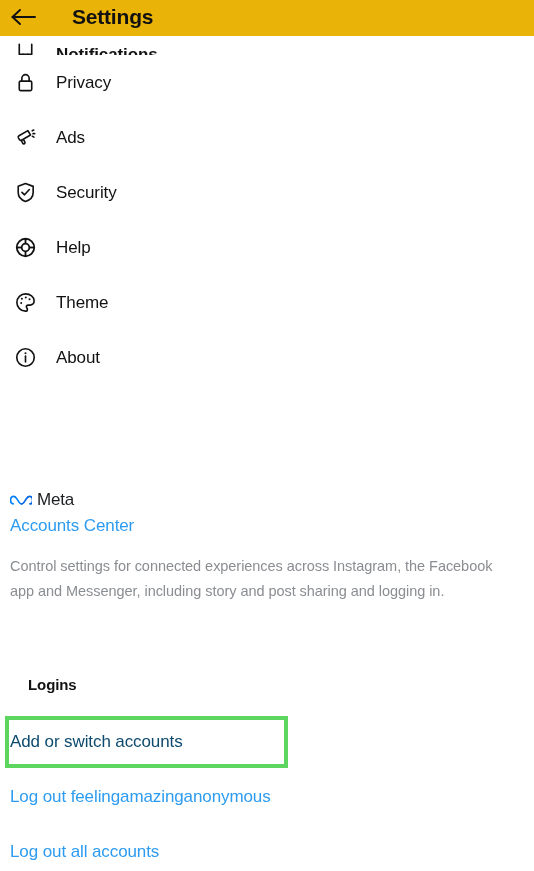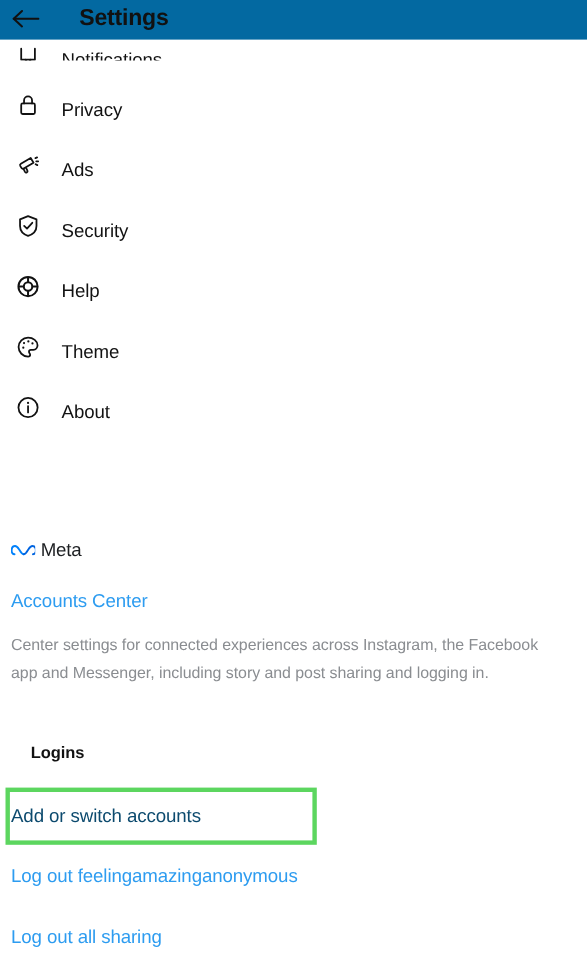--- a/index.html
+++ b/index.html
@@ -20,7 +20,7 @@
     position:absolute; left:0; top:0;
     width:534px; height:36px;
     display:flex; align-items:center;
-    background:#0369a1;
+    background:#eab308;
   }
   .back-btn {
     position:absolute; left:8px; top:2px;

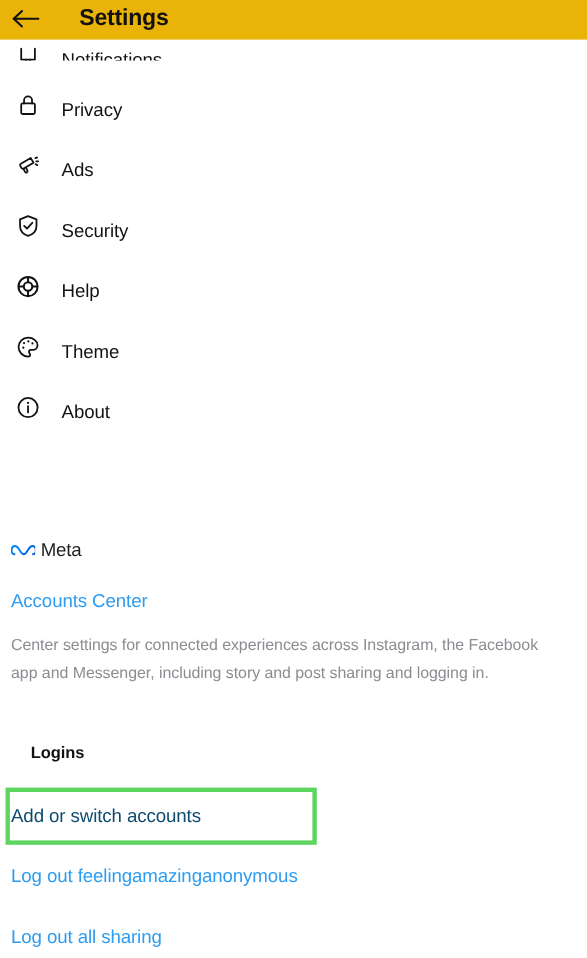--- a/index.html
+++ b/index.html
@@ -52,6 +52,7 @@
     height:19px;
     align-items:flex-end;
     overflow:hidden;
+    font-weight:bold;
   }
   .row.clipped .row-icon,
   .row.clipped .row-label { transform:translateY(10px); }

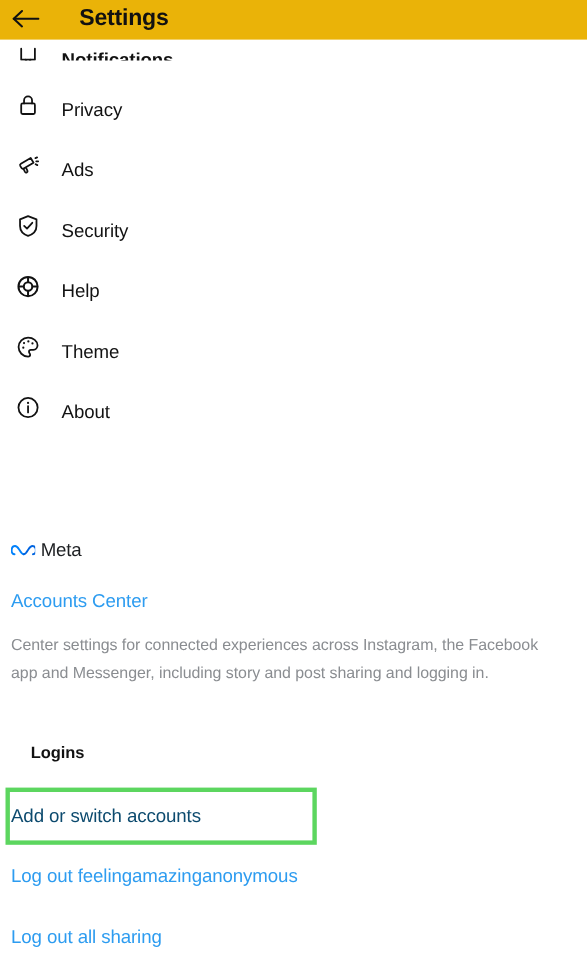--- a/index.html
+++ b/index.html
@@ -44,7 +44,7 @@
   .row {
     position:relative;
     height:55px;
-    display:flex; align-items:flex-end;
+    display:flex; align-items:center;
     padding-left:10px;
     cursor:pointer;
   }

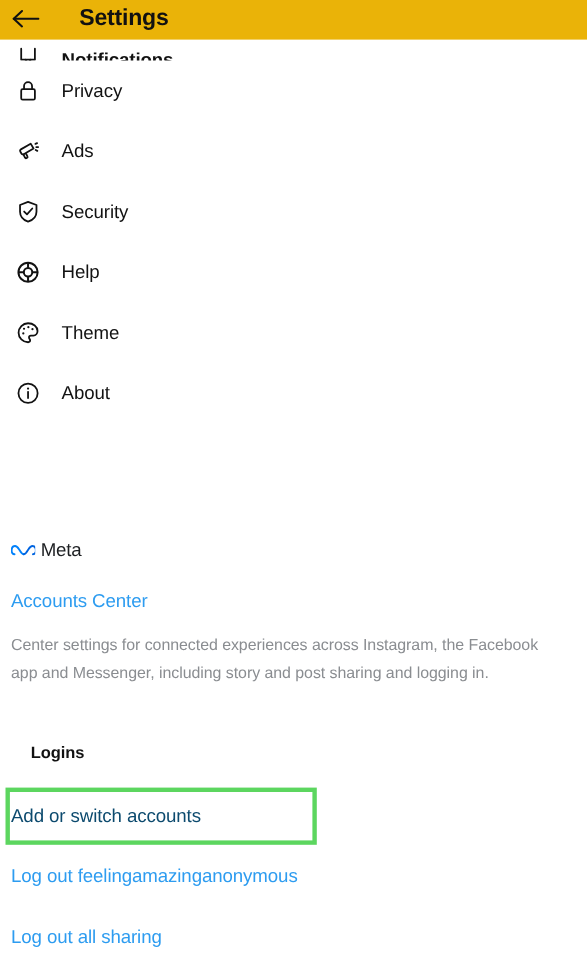--- a/index.html
+++ b/index.html
@@ -88,7 +88,7 @@
   }
   .accounts-center-link {
     display:block;
-    margin-top:25px;
+    margin-top:4px;
     font-size:17px;
     color:#2d9cf0;
     letter-spacing:-0.1px;

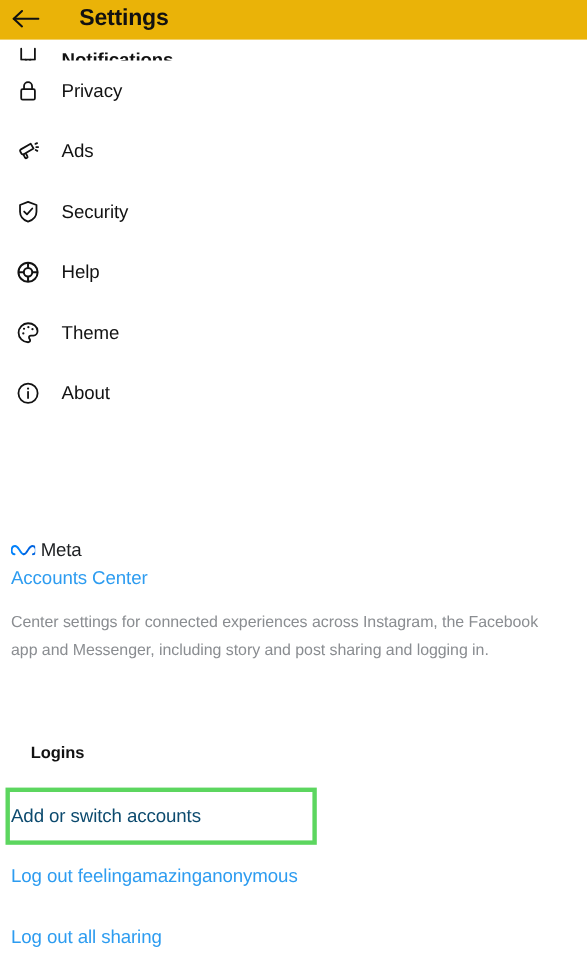--- a/index.html
+++ b/index.html
@@ -251,7 +251,7 @@
       <span class="meta-word">Meta</span>
     </div>
     <a class="accounts-center-link">Accounts Center</a>
-    <p class="meta-desc">Center settings for connected experiences across Instagram, the Facebook app and Messenger, including story and post sharing and logging in.</p>
+    <p class="meta-desc">Control settings for connected experiences across Instagram, the Facebook app and Messenger, including story and post sharing and logging in.</p>
   </div>
 
   <div class="logins-block">

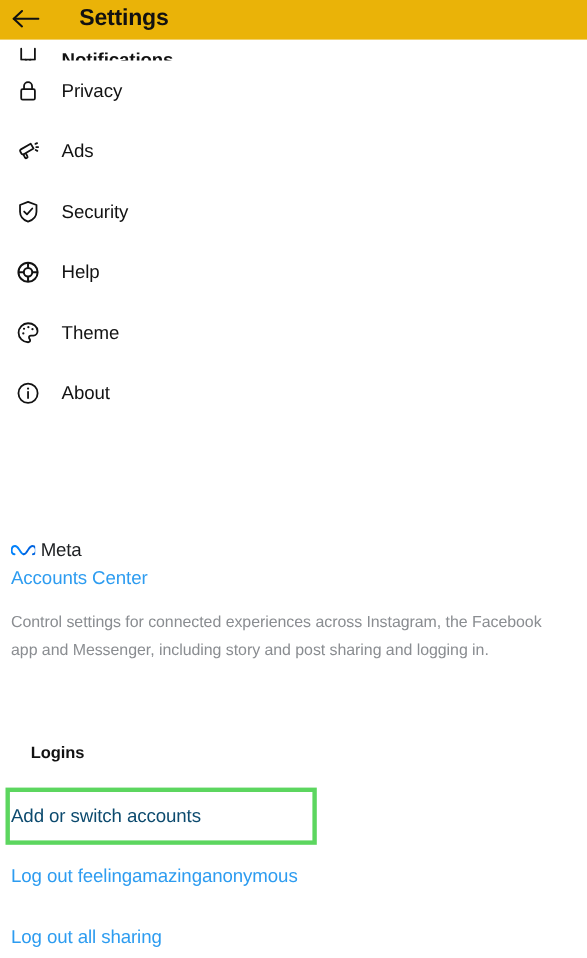--- a/index.html
+++ b/index.html
@@ -261,7 +261,7 @@
     <a class="add-switch-link">Add or switch accounts</a>
 
     <a class="logout-link logout-user">Log out feelingamazinganonymous</a>
-    <a class="logout-link logout-all">Log out all sharing</a>
+    <a class="logout-link logout-all">Log out all accounts</a>
   </div>
 
 </div>

